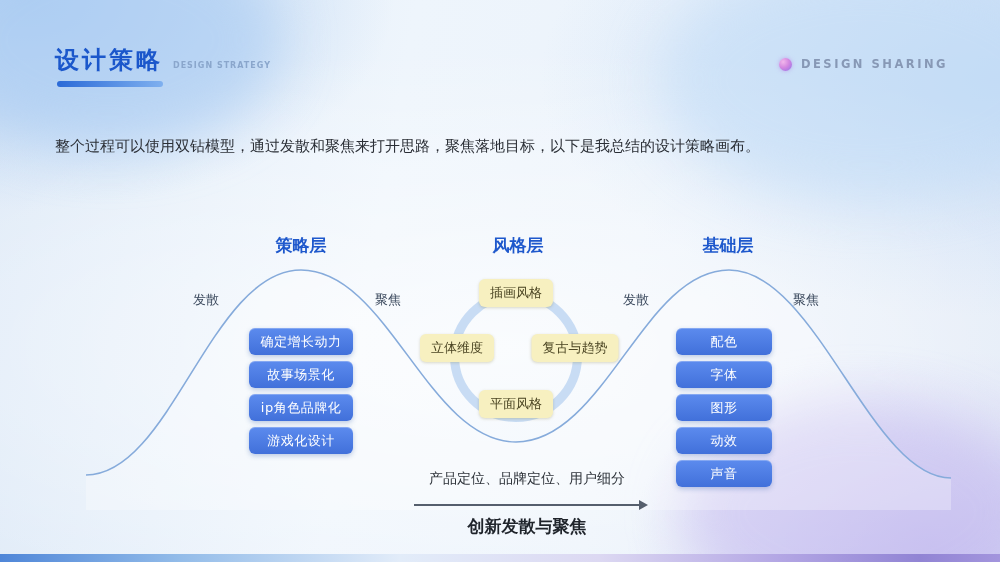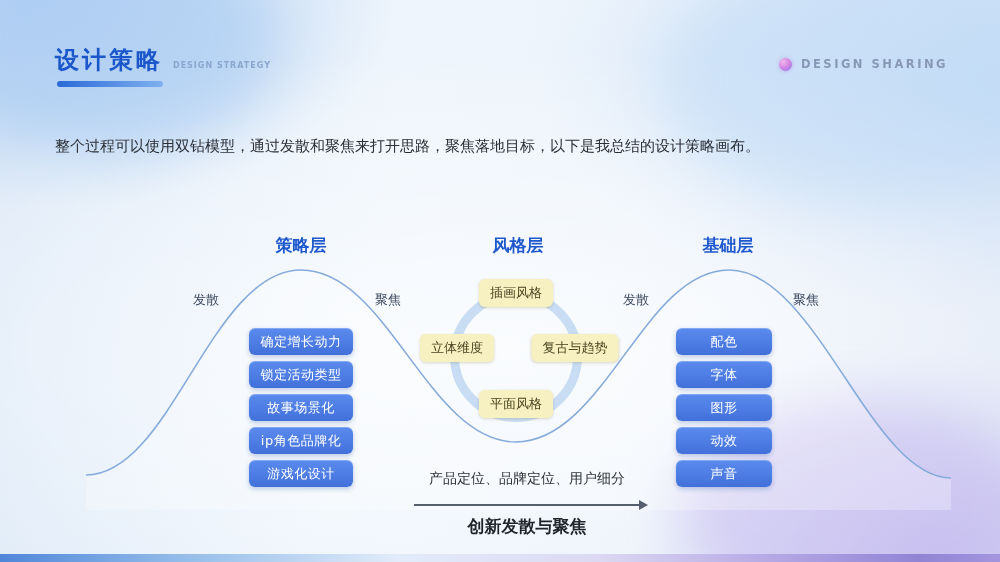--- a/index.html
+++ b/index.html
@@ -140,7 +140,6 @@
 
     <div class="stack stack-left">
       <div class="chip">确定增长动力</div>
-      <div class="chip">锁定活动类型</div>
       <div class="chip">故事场景化</div>
       <div class="chip">ip角色品牌化</div>
       <div class="chip">游戏化设计</div>

